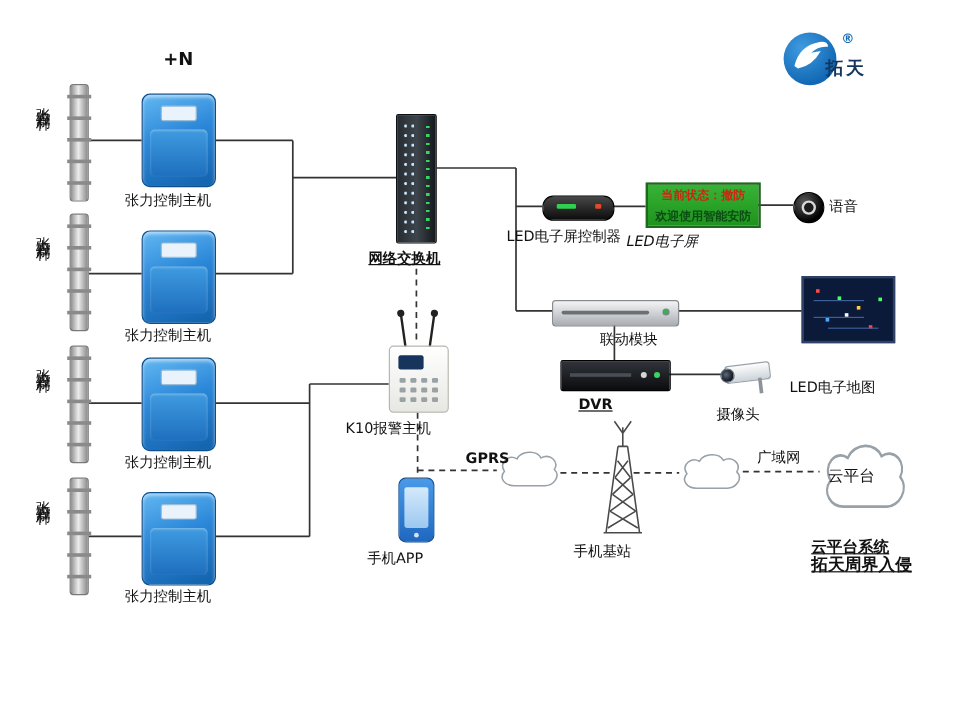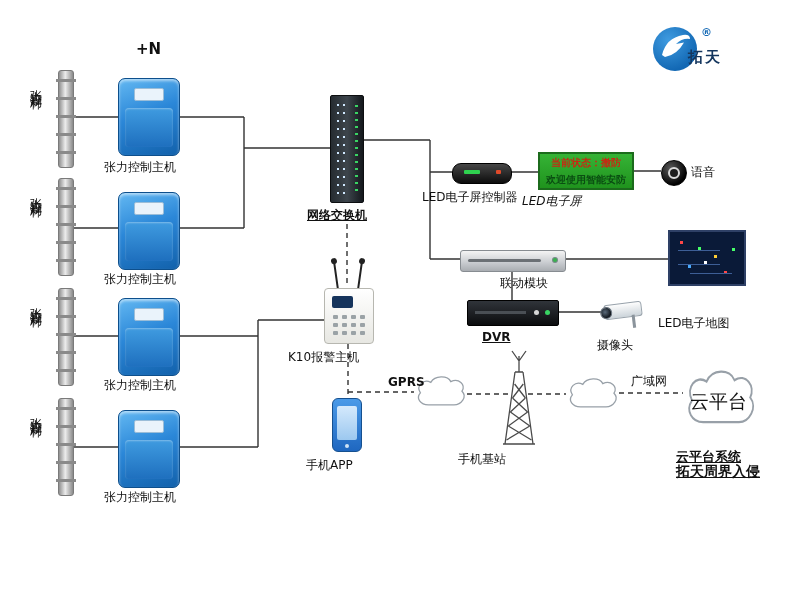--- a/index.html
+++ b/index.html
@@ -195,7 +195,7 @@
 
   <div class="lbl" style="left:631px;top:374px;">广域网</div>
 
-  <div class="lbl c" style="left:690px;top:390px;width:60px;font-size:19px;">云平台</div>
+  <div class="lbl c" style="left:690px;top:390px;width:60px;font-size:13px;">云平台</div>
   <div class="lbl b" style="left:676px;top:431px;font-size:14px;margin-top:32px;">拓天周界入侵</div>
   <div class="lbl b" style="left:676px;top:449px;font-size:13px;">云平台系统</div>
 

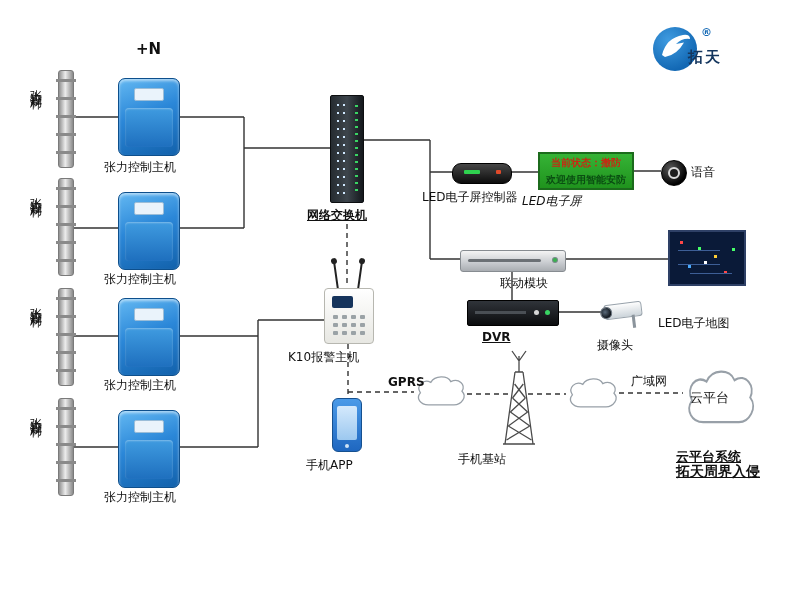--- a/index.html
+++ b/index.html
@@ -191,7 +191,7 @@
   <div class="phone"></div>
   <div class="lbl c" style="left:306px;top:458px;width:80px;">手机APP</div>
 
-  <div class="lbl c" style="left:458px;top:452px;width:80px;">手机基站</div>
+  <div class="lbl c" style="left:478px;top:452px;width:80px;">手机基站</div>
 
   <div class="lbl" style="left:631px;top:374px;">广域网</div>
 

